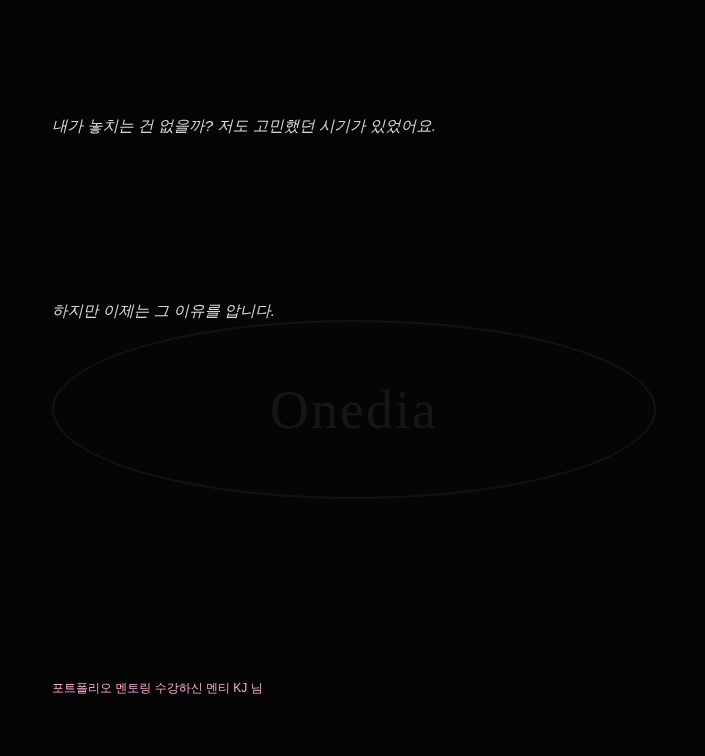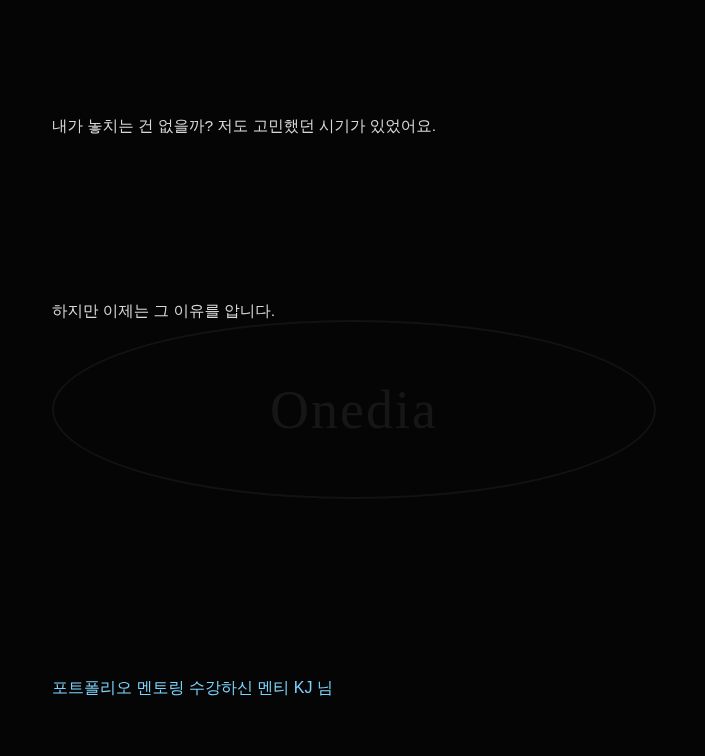--- a/index.html
+++ b/index.html
@@ -68,6 +68,7 @@
   }
   .line {
     display: block;
+    font-style: italic;
   }
 
   #footer-credit {

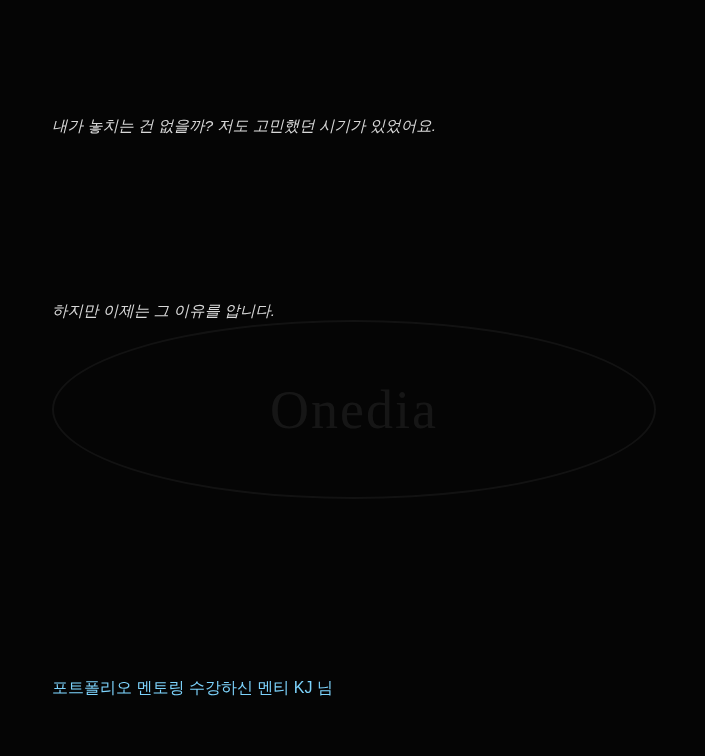--- a/index.html
+++ b/index.html
@@ -76,8 +76,8 @@
     left: 52px;
     top: 676px;
     z-index: 2;
-    color: #7dd3fc;
-    font-size: 16px;
+    color: #f9a8d4;
+    font-size: 12px;
     line-height: 24px;
   }
 </style>

